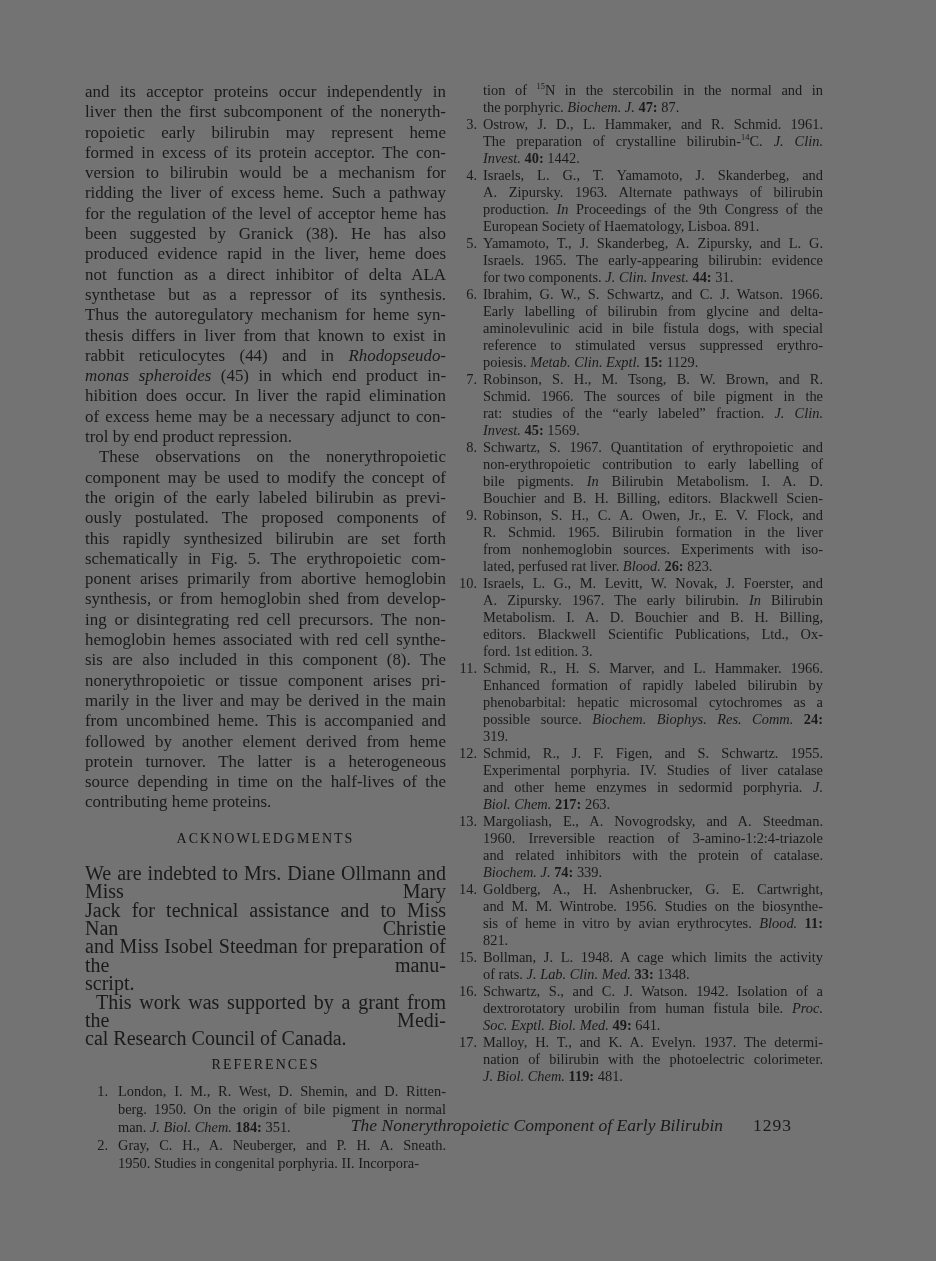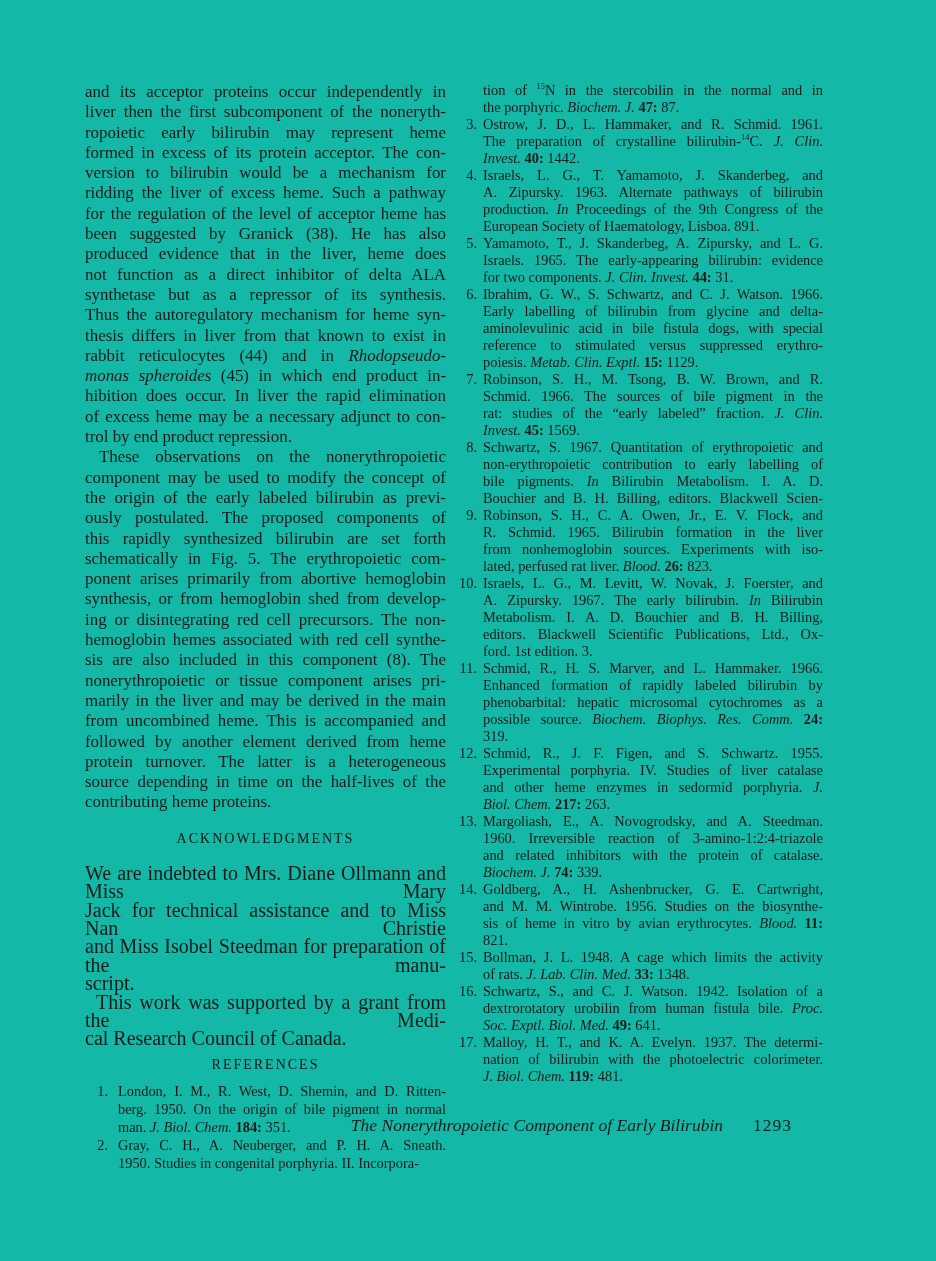--- a/index.html
+++ b/index.html
@@ -7,7 +7,7 @@
     position: relative;
     width: 936px;
     height: 1261px;
-    background: #14b8a6;
+    background: #737373;
     font-family: "Liberation Serif", serif;
     color: #1a1a1a;
     overflow: hidden;

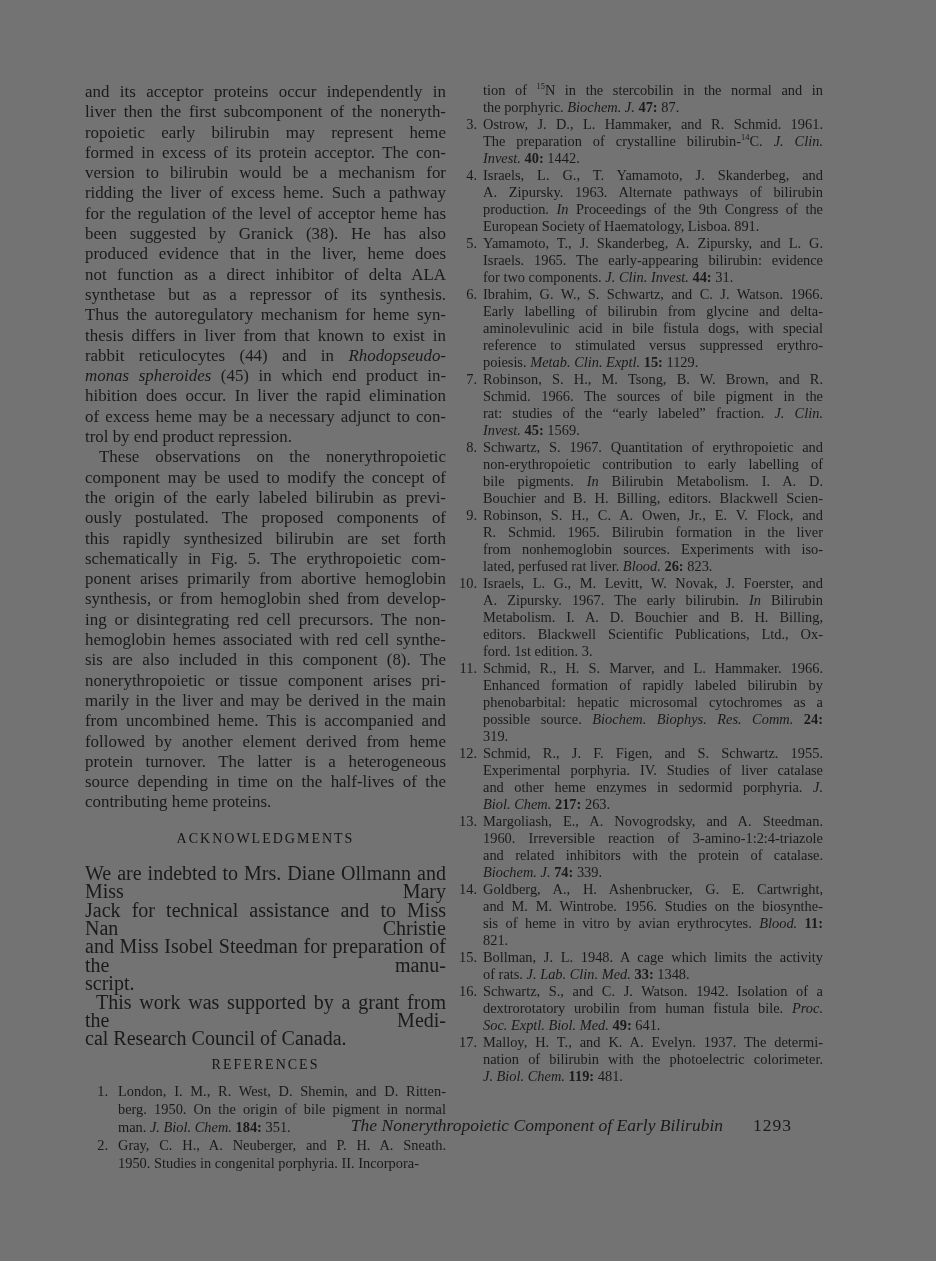--- a/index.html
+++ b/index.html
@@ -78,7 +78,7 @@
         <div class="line">ridding the liver of excess heme. Such a pathway</div>
         <div class="line">for the regulation of the level of acceptor heme has</div>
         <div class="line">been suggested by Granick (38). He has also</div>
-        <div class="line">produced evidence that in the liver, heme does</div>
+        <div class="line">produced evidence rapid in the liver, heme does</div>
         <div class="line">not function as a direct inhibitor of delta ALA</div>
         <div class="line">synthetase but as a repressor of its synthesis.</div>
         <div class="line">Thus the autoregulatory mechanism for heme syn-</div>

